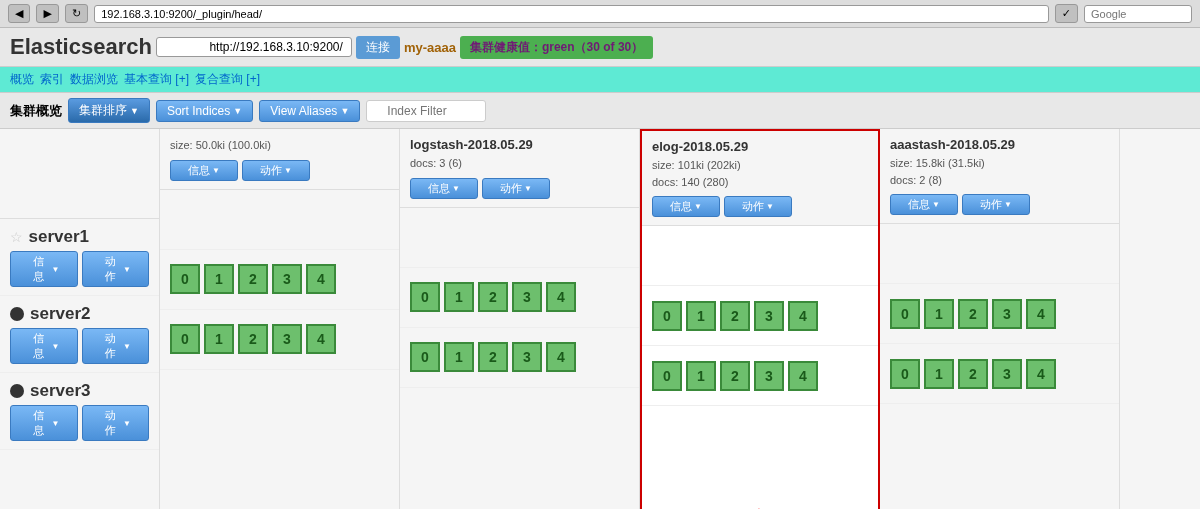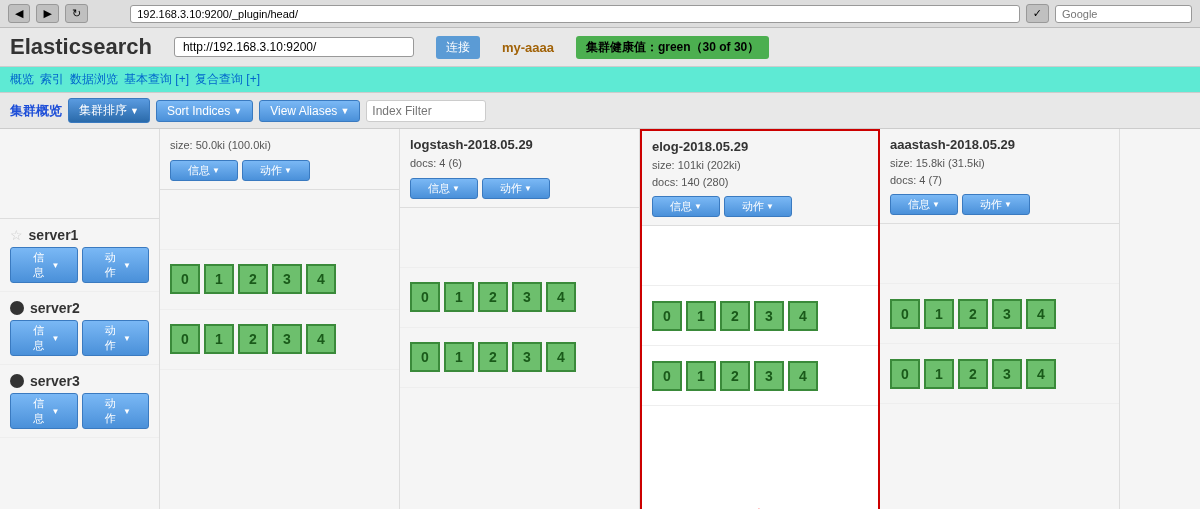--- a/index.html
+++ b/index.html
@@ -8,7 +8,7 @@
     
     .browser-chrome { background: #ddd; padding: 4px 8px; display: flex; align-items: center; gap: 6px; border-bottom: 1px solid #bbb; }
     .nav-btn { background: #c0c0c0; border: 1px solid #999; border-radius: 3px; padding: 2px 6px; cursor: pointer; font-size: 11px; }
-    .address-bar { flex: 1; background: white; border: 1px solid #999; border-radius: 3px; padding: 2px 6px; font-size: 11px; margin-left: 36px; }
+    .address-bar { flex: 1; background: white; border: 1px solid #999; border-radius: 3px; padding: 2px 6px; font-size: 11px; }
     .search-bar { background: white; border: 1px solid #999; border-radius: 3px; padding: 2px 6px; font-size: 11px; width: 137px; }
 
     

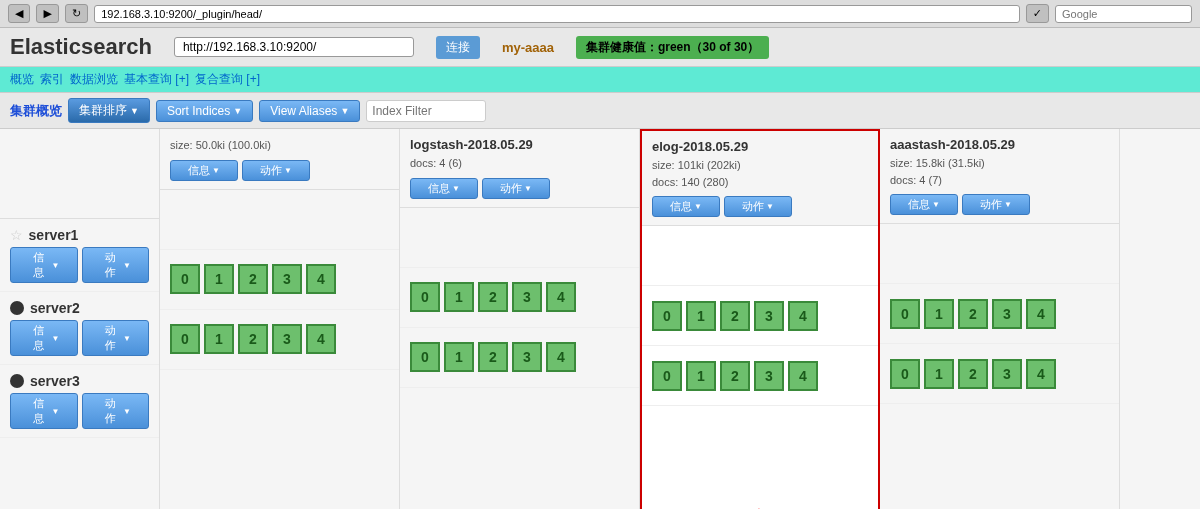--- a/index.html
+++ b/index.html
@@ -9,7 +9,7 @@
     .browser-chrome { background: #ddd; padding: 4px 8px; display: flex; align-items: center; gap: 6px; border-bottom: 1px solid #bbb; }
     .nav-btn { background: #c0c0c0; border: 1px solid #999; border-radius: 3px; padding: 2px 6px; cursor: pointer; font-size: 11px; }
     .address-bar { flex: 1; background: white; border: 1px solid #999; border-radius: 3px; padding: 2px 6px; font-size: 11px; }
-    .search-bar { background: white; border: 1px solid #999; border-radius: 3px; padding: 2px 6px; font-size: 11px; width: 137px; }
+    .search-bar { background: white; border: 1px solid #999; border-radius: 3px; padding: 2px 6px; font-size: 11px; width: 108px; }
 
     
     .app-header { background: #e8e8e8; padding: 6px 10px; display: flex; align-items: center; gap: 22px; border-bottom: 1px solid #ccc; }

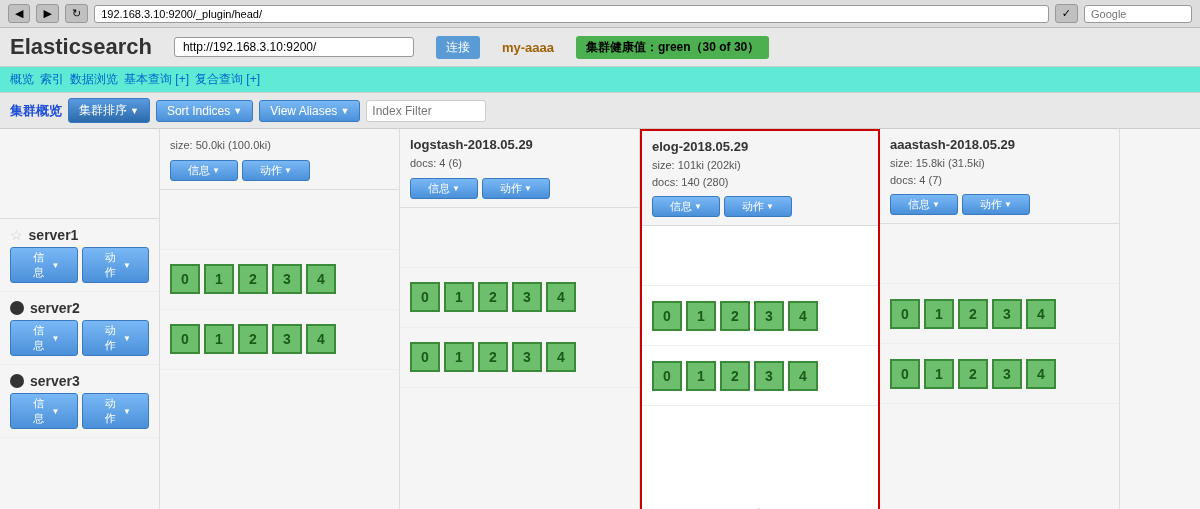--- a/index.html
+++ b/index.html
@@ -12,7 +12,7 @@
     .search-bar { background: white; border: 1px solid #999; border-radius: 3px; padding: 2px 6px; font-size: 11px; width: 108px; }
 
     
-    .app-header { background: #e8e8e8; padding: 6px 10px; display: flex; align-items: center; gap: 22px; border-bottom: 1px solid #ccc; }
+    .app-header { background: #e8e8e8; padding: 6px 10px; display: flex; align-items: center; gap: 4px; border-bottom: 1px solid #ccc; }
     .app-title { font-size: 22px; font-weight: bold; color: #333; }
     .server-input { border: 1px solid #999; border-radius: 3px; padding: 2px 8px; font-size: 12px; width: 240px; }
     .connect-btn { background: #5b9bd5; color: white; border: none; border-radius: 3px; padding: 3px 10px; cursor: pointer; font-size: 12px; }

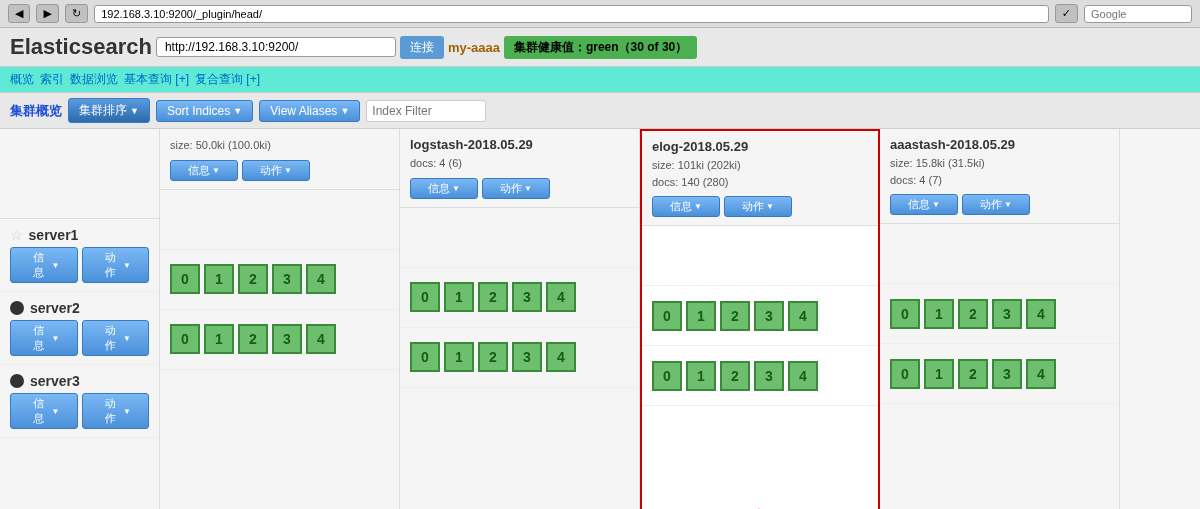--- a/index.html
+++ b/index.html
@@ -14,7 +14,7 @@
     
     .app-header { background: #e8e8e8; padding: 6px 10px; display: flex; align-items: center; gap: 4px; border-bottom: 1px solid #ccc; }
     .app-title { font-size: 22px; font-weight: bold; color: #333; }
-    .server-input { border: 1px solid #999; border-radius: 3px; padding: 2px 8px; font-size: 12px; width: 240px; }
+    .server-input { border: 1px solid #999; border-radius: 3px; padding: 2px 8px; font-size: 12px; width: 196px; text-align: right; }
     .connect-btn { background: #5b9bd5; color: white; border: none; border-radius: 3px; padding: 3px 10px; cursor: pointer; font-size: 12px; }
     .cluster-name { font-size: 13px; font-weight: bold; color: #a16207; }
     .status-badge { background: #4caf50; color: #000000; padding: 3px 10px; border-radius: 3px; font-size: 12px; font-weight: bold; }

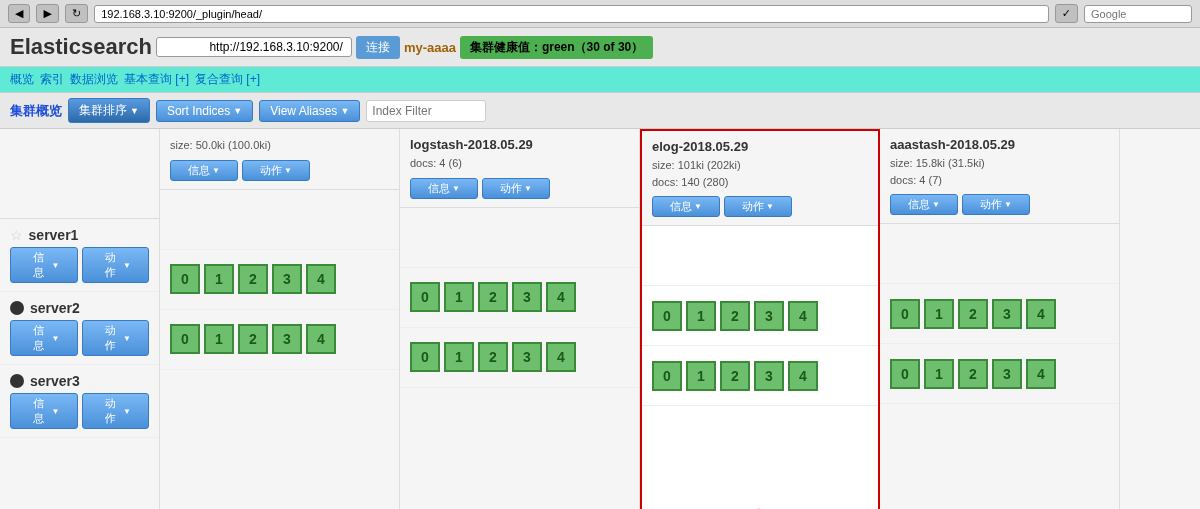--- a/index.html
+++ b/index.html
@@ -17,7 +17,7 @@
     .server-input { border: 1px solid #999; border-radius: 3px; padding: 2px 8px; font-size: 12px; width: 196px; text-align: right; }
     .connect-btn { background: #5b9bd5; color: white; border: none; border-radius: 3px; padding: 3px 10px; cursor: pointer; font-size: 12px; }
     .cluster-name { font-size: 13px; font-weight: bold; color: #a16207; }
-    .status-badge { background: #4caf50; color: #000000; padding: 3px 10px; border-radius: 3px; font-size: 12px; font-weight: bold; }
+    .status-badge { background: #4caf50; color: #701a75; padding: 3px 10px; border-radius: 3px; font-size: 12px; font-weight: bold; }
 
     
     .nav-bar { background: #5eead4; padding: 4px 10px; display: flex; align-items: center; gap: 6px; border-bottom: 1px solid #ccc; }

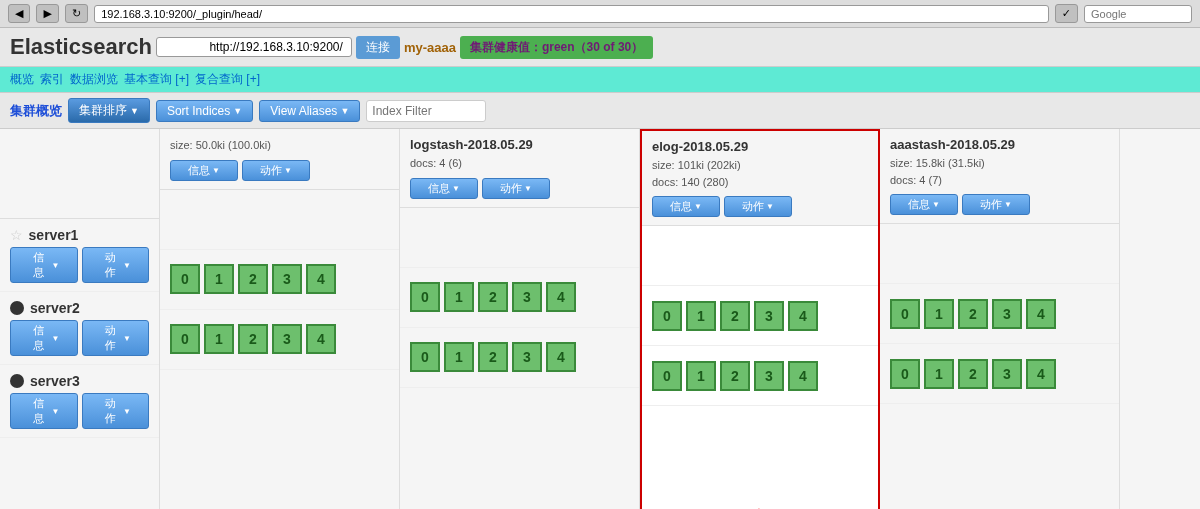--- a/index.html
+++ b/index.html
@@ -25,7 +25,7 @@
 
     
     .toolbar { background: #e8e8e8; padding: 5px 10px; display: flex; align-items: center; gap: 6px; border-bottom: 1px solid #ccc; }
-    .toolbar-label { font-weight: bold; font-size: 13px; color: #1d4ed8; }
+    .toolbar-label { font-weight: bold; font-size: 13px; color: #000000; }
     .toolbar-btn { background: linear-gradient(to bottom, #7ab8f5, #4a90d9); color: white; border: 1px solid #3a7ac0; border-radius: 3px; padding: 3px 10px; cursor: pointer; font-size: 12px; display: inline-flex; align-items: center; gap: 3px; }
     .toolbar-btn.active { background: linear-gradient(to bottom, #5a9be0, #2a6aaa); }
     .toolbar-btn .arrow { font-size: 9px; }

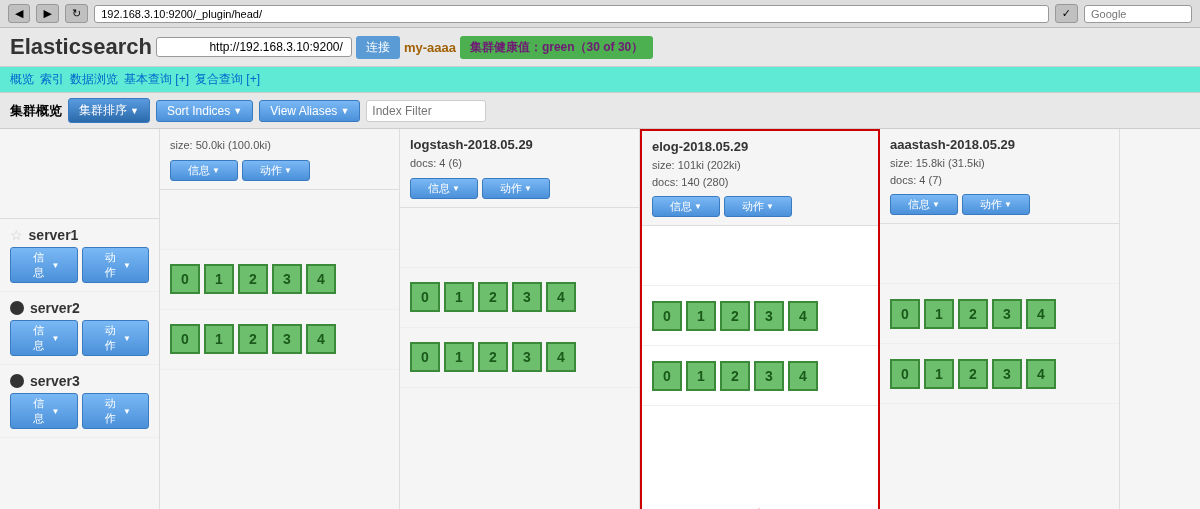--- a/index.html
+++ b/index.html
@@ -29,7 +29,7 @@
     .toolbar-btn { background: linear-gradient(to bottom, #7ab8f5, #4a90d9); color: white; border: 1px solid #3a7ac0; border-radius: 3px; padding: 3px 10px; cursor: pointer; font-size: 12px; display: inline-flex; align-items: center; gap: 3px; }
     .toolbar-btn.active { background: linear-gradient(to bottom, #5a9be0, #2a6aaa); }
     .toolbar-btn .arrow { font-size: 9px; }
-    .index-filter-input { border: 1px solid #ccc; border-radius: 3px; padding: 3px 5px; font-size: 12px; width: 120px; color: #aaa; }
+    .index-filter-input { border: 1px solid #ccc; border-radius: 3px; padding: 3px 20px; font-size: 12px; width: 120px; color: #aaa; }
 
     
     .main-content { display: flex; background: #f5f5f5; min-height: 430px; }

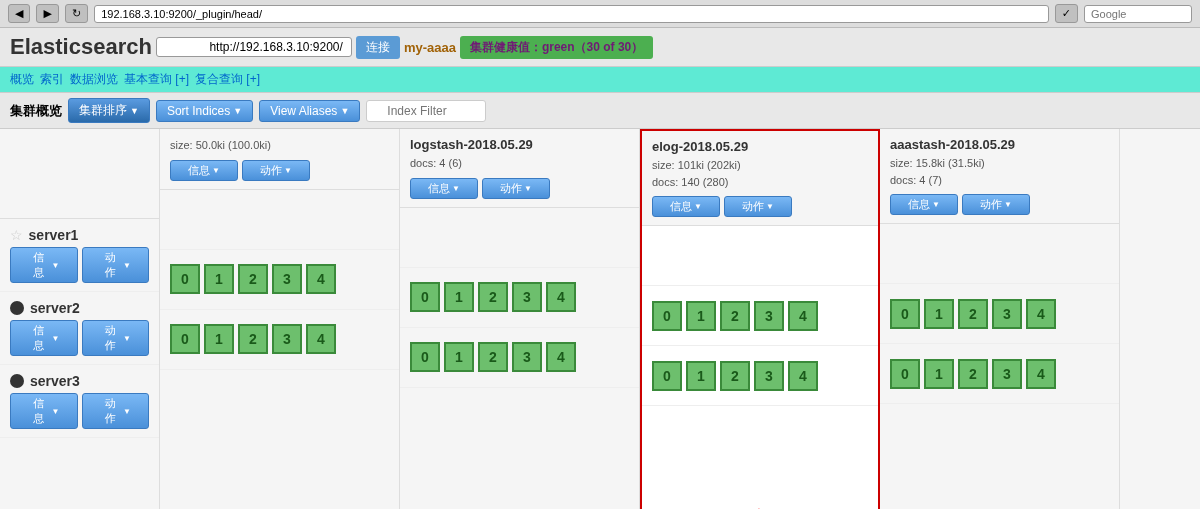--- a/index.html
+++ b/index.html
@@ -196,7 +196,7 @@
     <div class="index-column" style="min-width: 240px;">
       <div class="index-header">
         <div class="index-name">logstash-2018.05.29</div>
-        <div class="index-meta">docs: 4 (6)</div>
+        <div class="index-meta">docs: 3 (6)</div>
         <div class="index-actions">
           <button class="small-btn">信息<span class="arrow">▼</span></button>
           <button class="small-btn">动作<span class="arrow">▼</span></button>

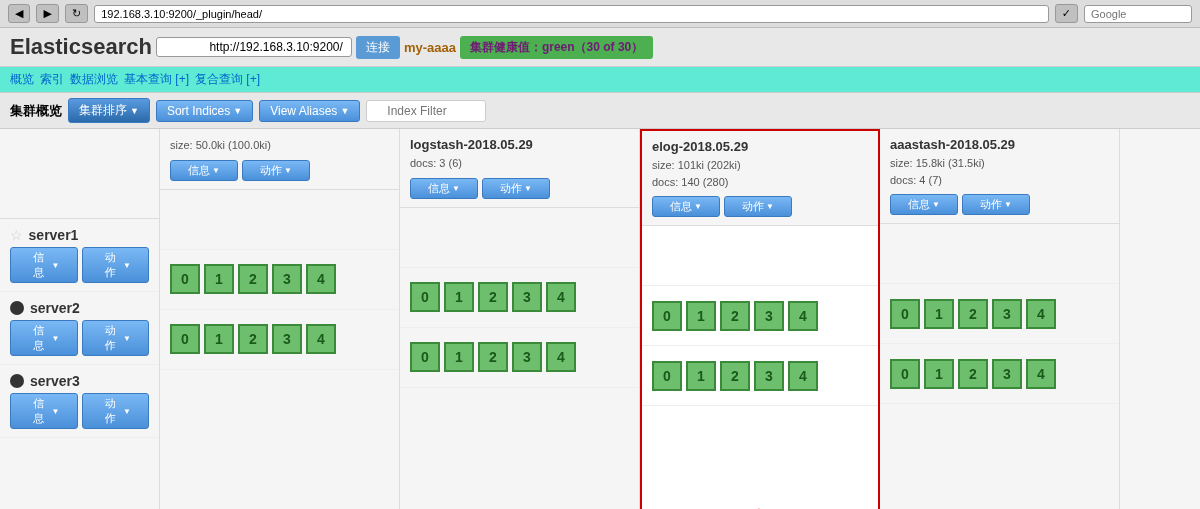--- a/index.html
+++ b/index.html
@@ -269,7 +269,7 @@
       <div class="index-header">
         <div class="index-name">aaastash-2018.05.29</div>
         <div class="index-meta">size: 15.8ki (31.5ki)</div>
-        <div class="index-meta">docs: 4 (7)</div>
+        <div class="index-meta">docs: 2 (8)</div>
         <div class="index-actions">
           <button class="small-btn">信息<span class="arrow">▼</span></button>
           <button class="small-btn">动作<span class="arrow">▼</span></button>

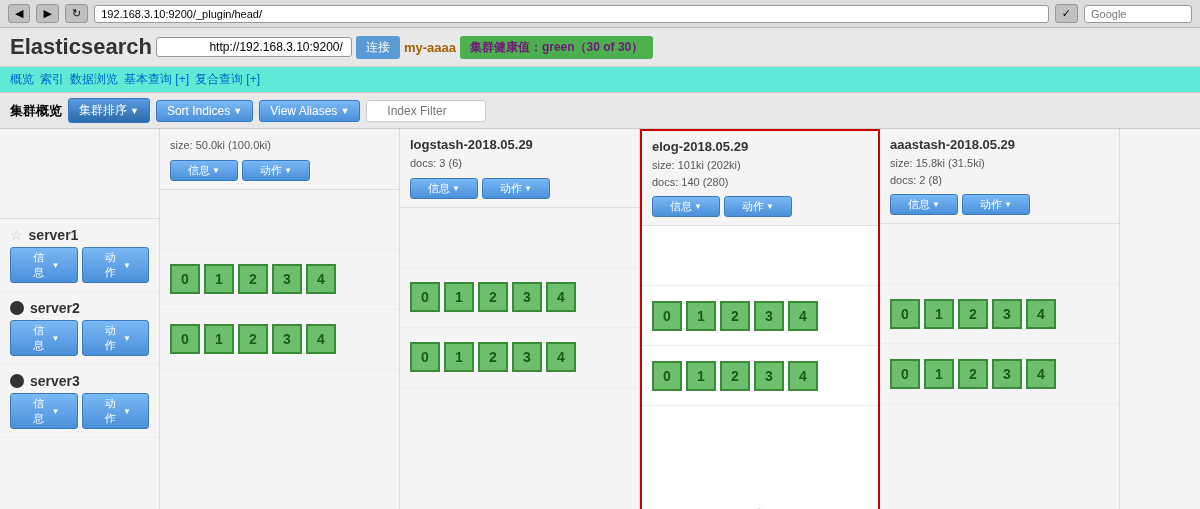--- a/index.html
+++ b/index.html
@@ -38,7 +38,7 @@
     .server-list { width: 160px; background: #f5f5f5; border-right: 1px solid #ddd; flex-shrink: 0; }
     .server-item { padding: 8px 10px; border-bottom: 1px solid #eee; }
     .server-header { display: flex; align-items: center; gap: 6px; margin-bottom: 4px; }
-    .server-name { font-weight: bold; font-size: 14px; }
+    .server-name { font-weight: bold; font-size: 17px; }
     .star-icon { color: #ccc; font-size: 14px; cursor: pointer; }
     .dot-icon { width: 14px; height: 14px; background: #333; border-radius: 50%; display: inline-block; }
     .btn-group { display: flex; gap: 4px; margin-top: 2px; }

